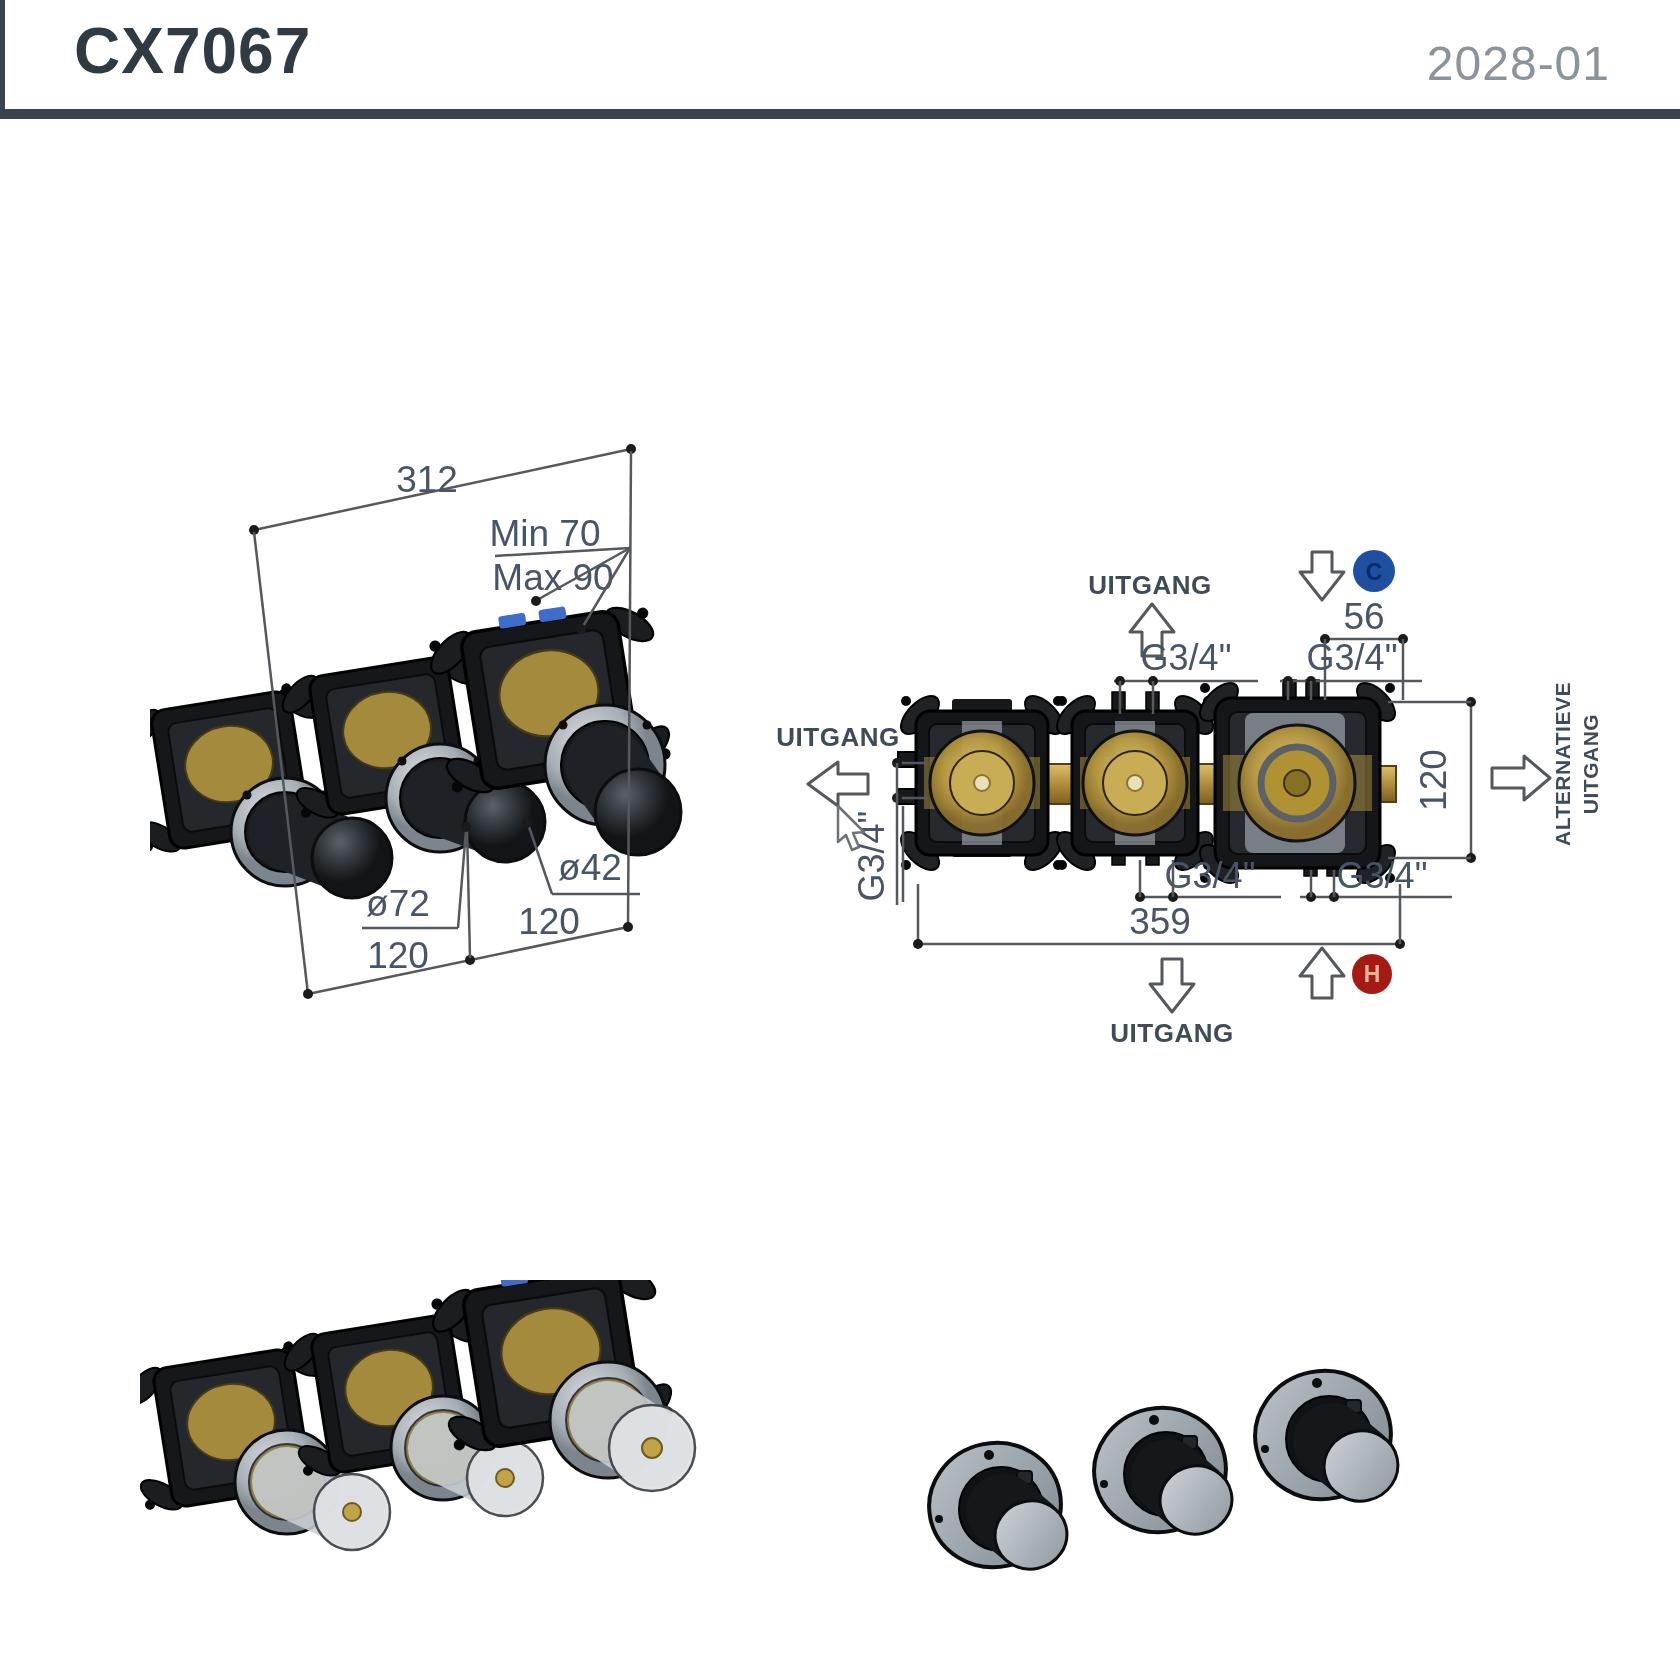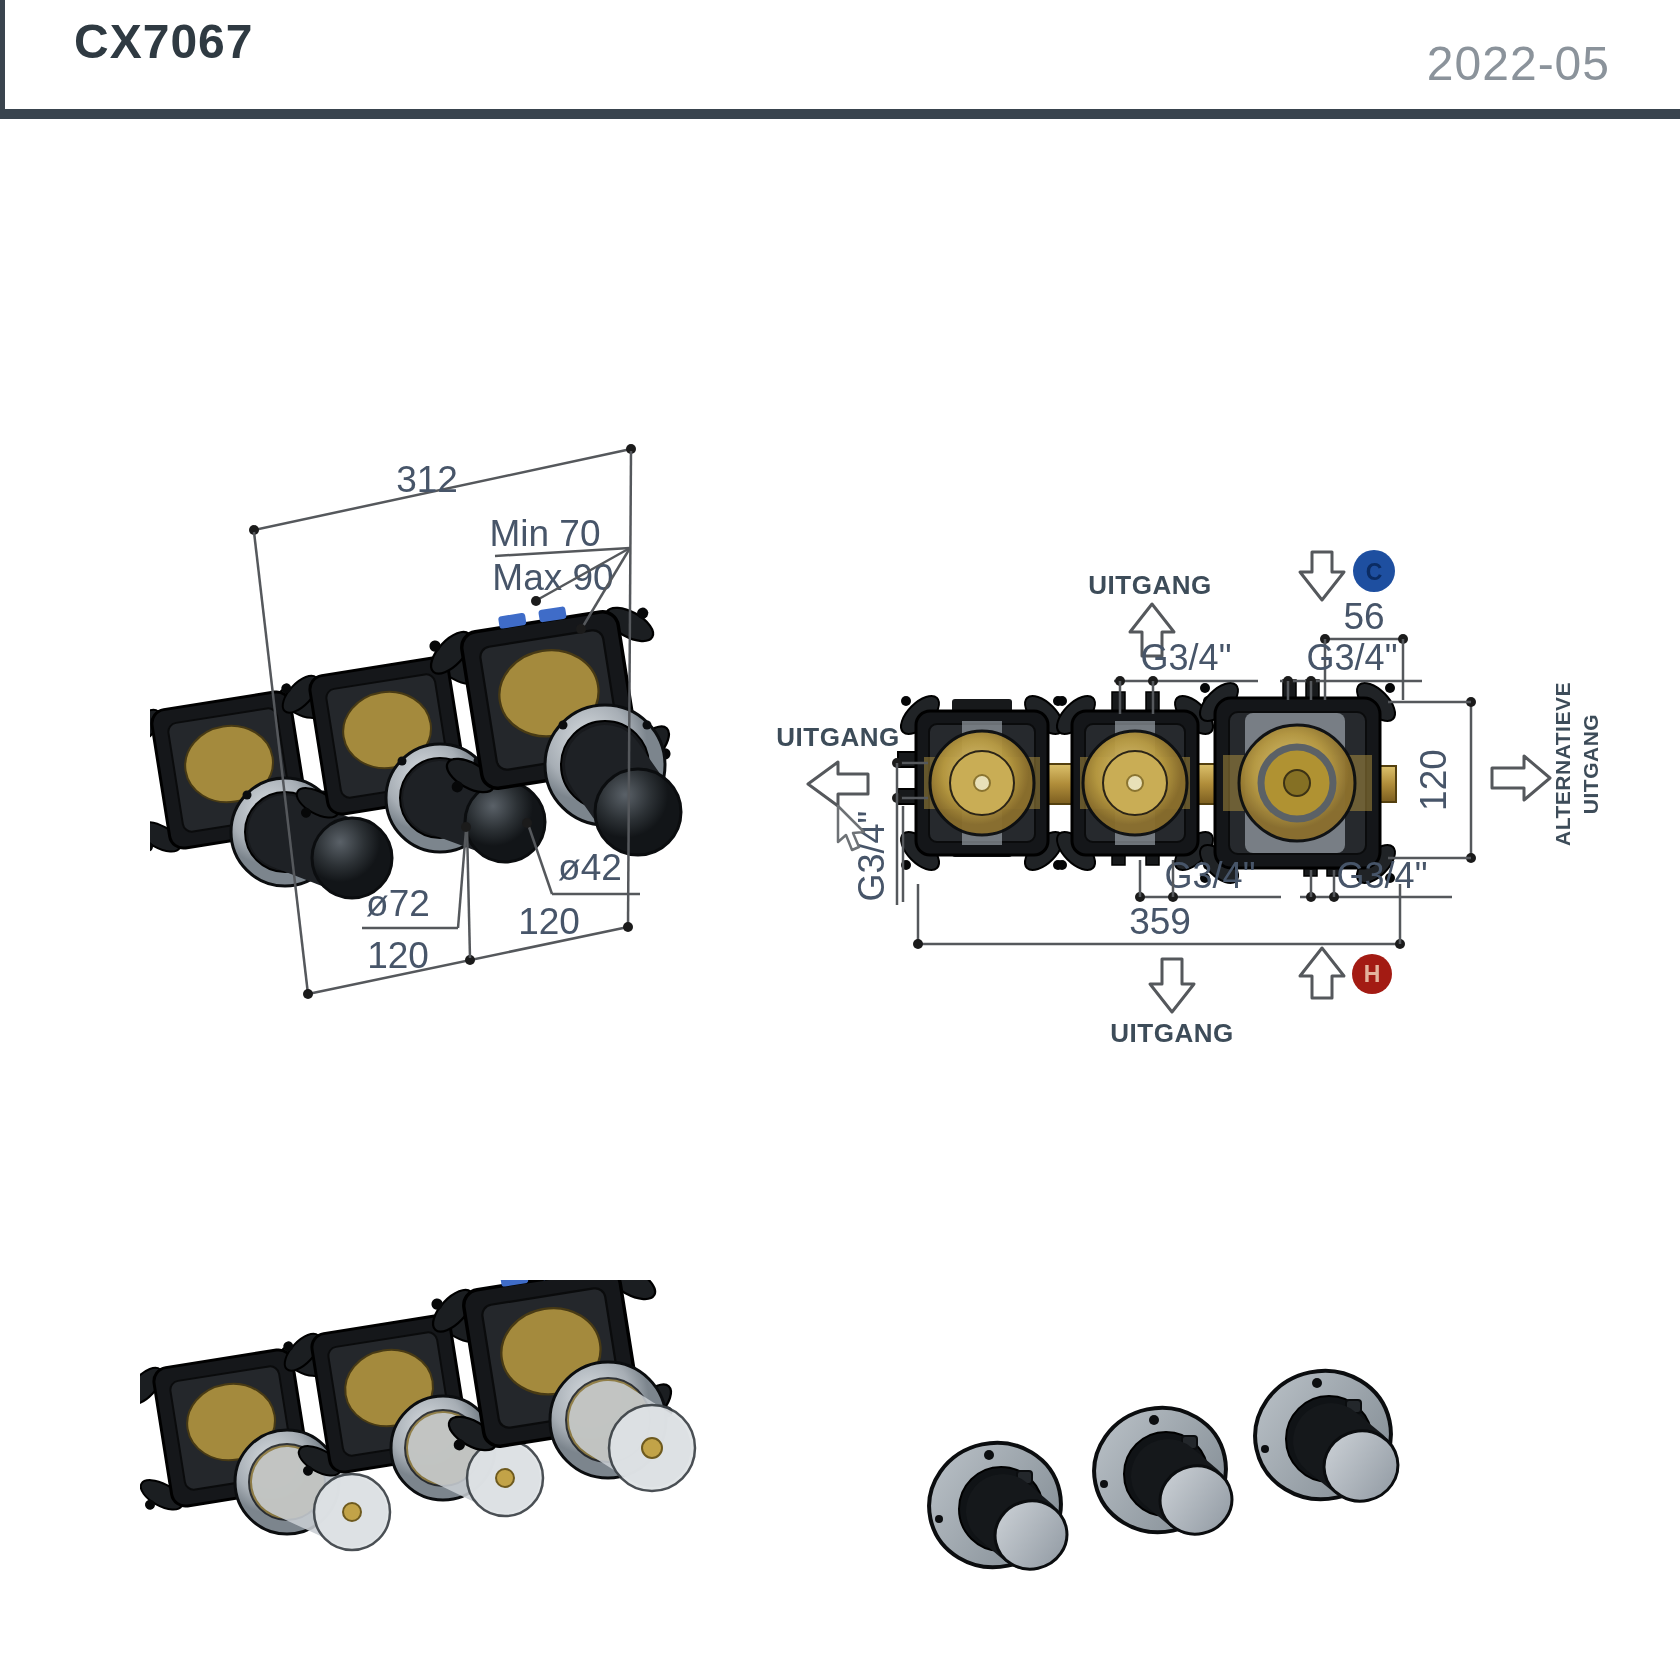--- a/index.html
+++ b/index.html
@@ -6,7 +6,7 @@
   .page{position:relative;width:1680px;height:1680px;background:#fff;overflow:hidden;
         font-family:"Liberation Sans",sans-serif;}
   .left-edge{position:absolute;left:0;top:0;width:5px;height:117px;background:#3a444e;}
-  .page-title{position:absolute;left:74px;top:14px;font-size:48px;font-weight:700;
+  .page-title{position:absolute;left:74px;top:14px;font-size:64px;font-weight:700;
         color:#2f3a42;letter-spacing:1px;}
   .page-date{position:absolute;right:70px;top:36px;font-size:48px;font-weight:400;
         color:#8b939b;letter-spacing:1px;}

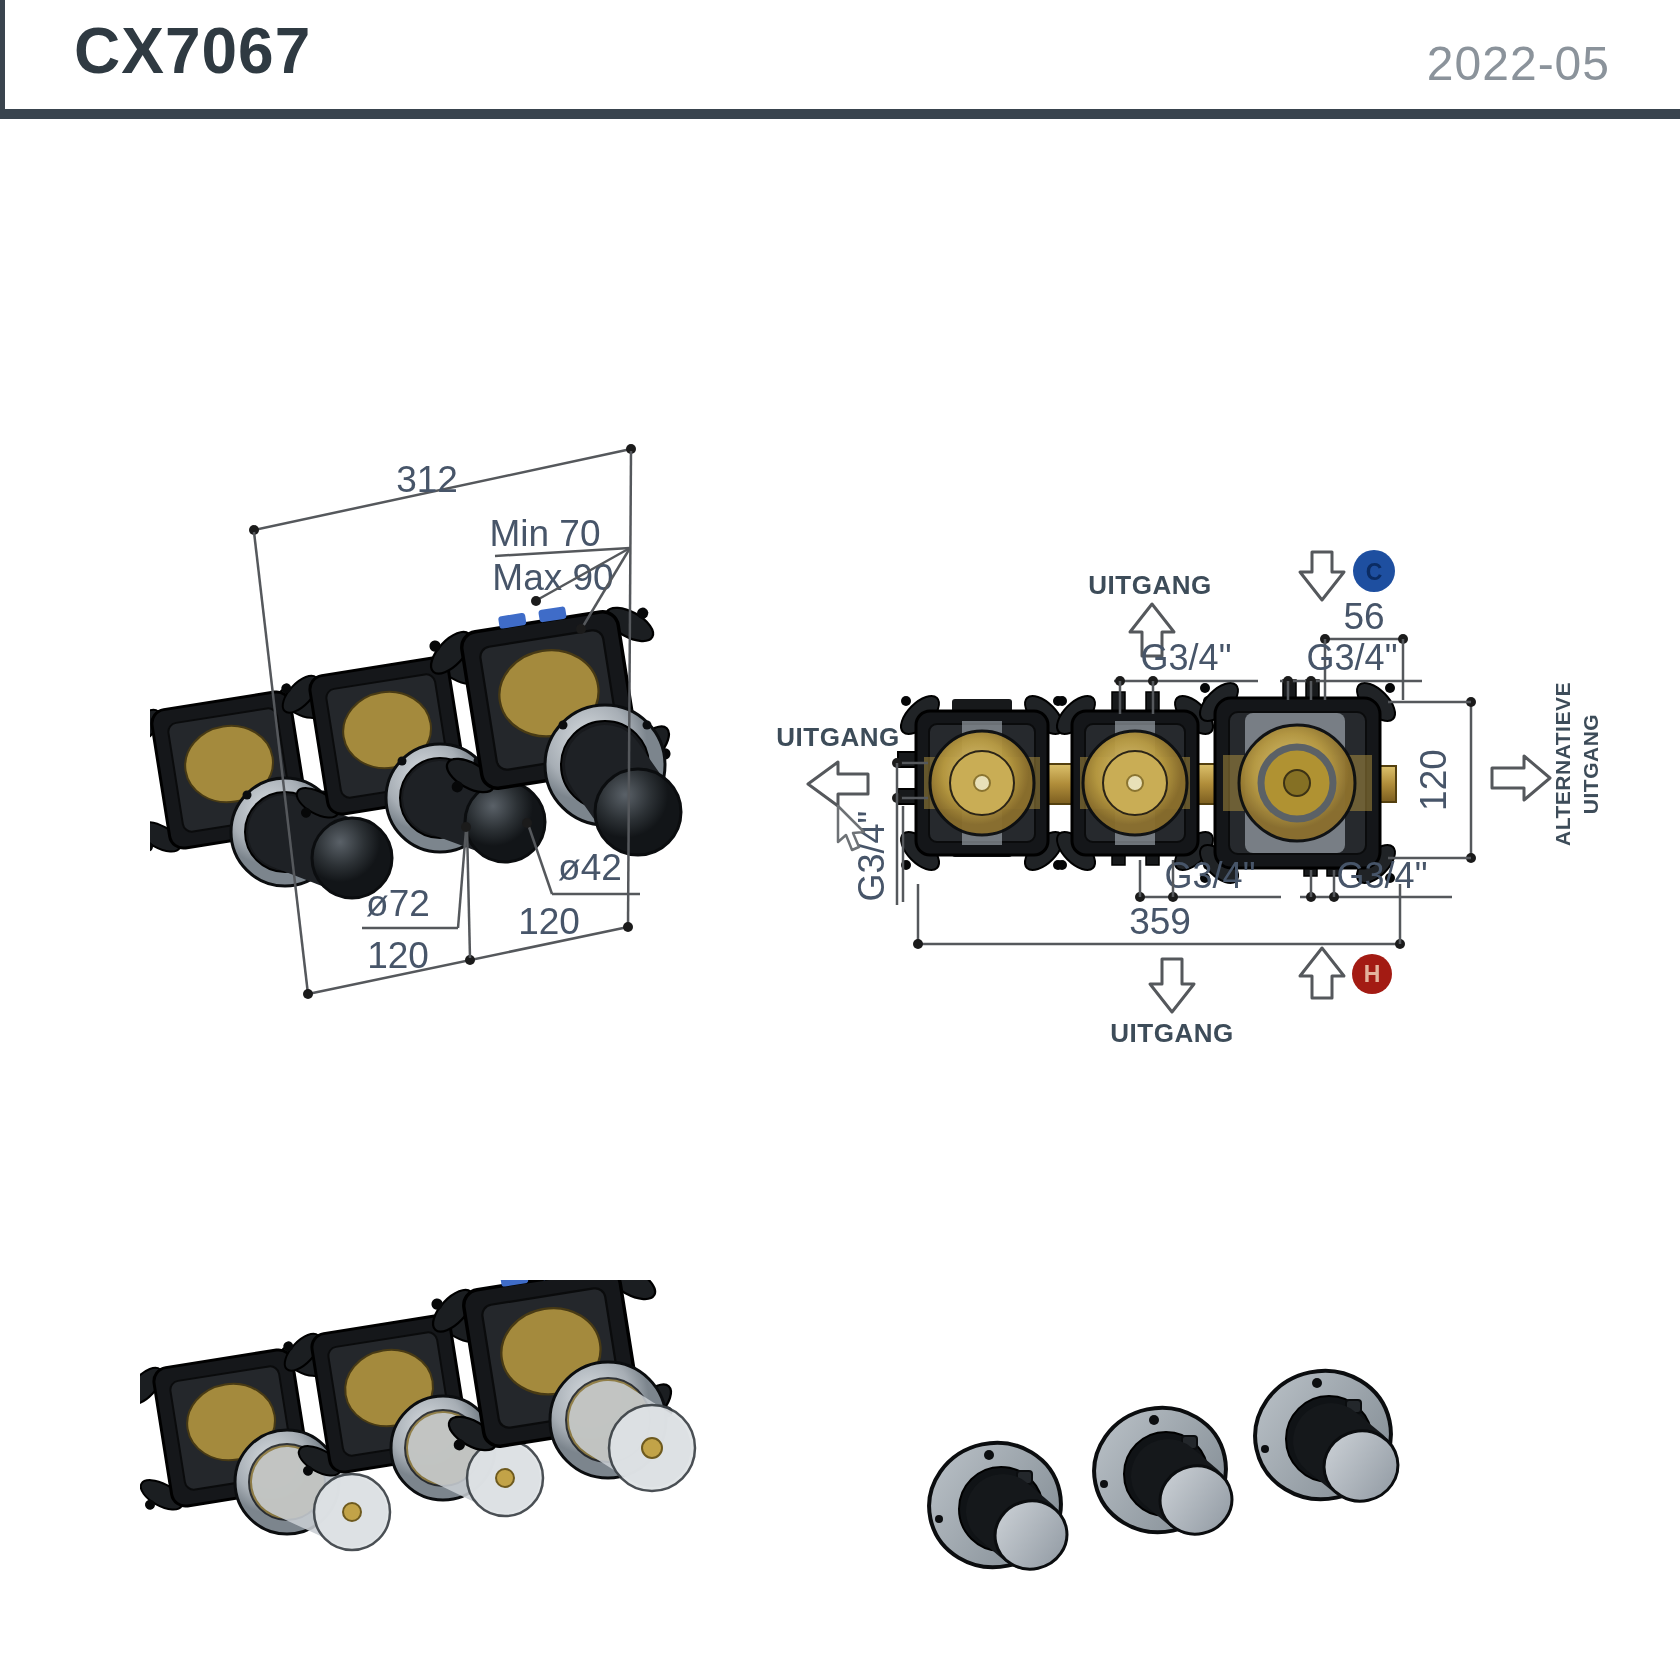--- a/index.html
+++ b/index.html
@@ -29,7 +29,7 @@
 
   <div class="left-edge"></div>
   <div class="page-title">CX7067</div>
-  <div class="page-date">2022-05</div>
+  <div class="page-date">2028-01</div>
   <div class="rule"></div>
 
   <svg class="fig" style="left:150px;top:400px" width="600" height="640" viewBox="150 400 600 640">

